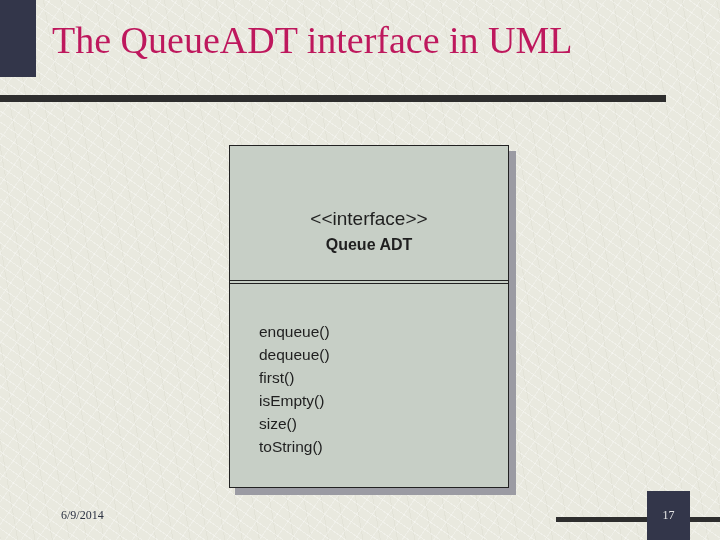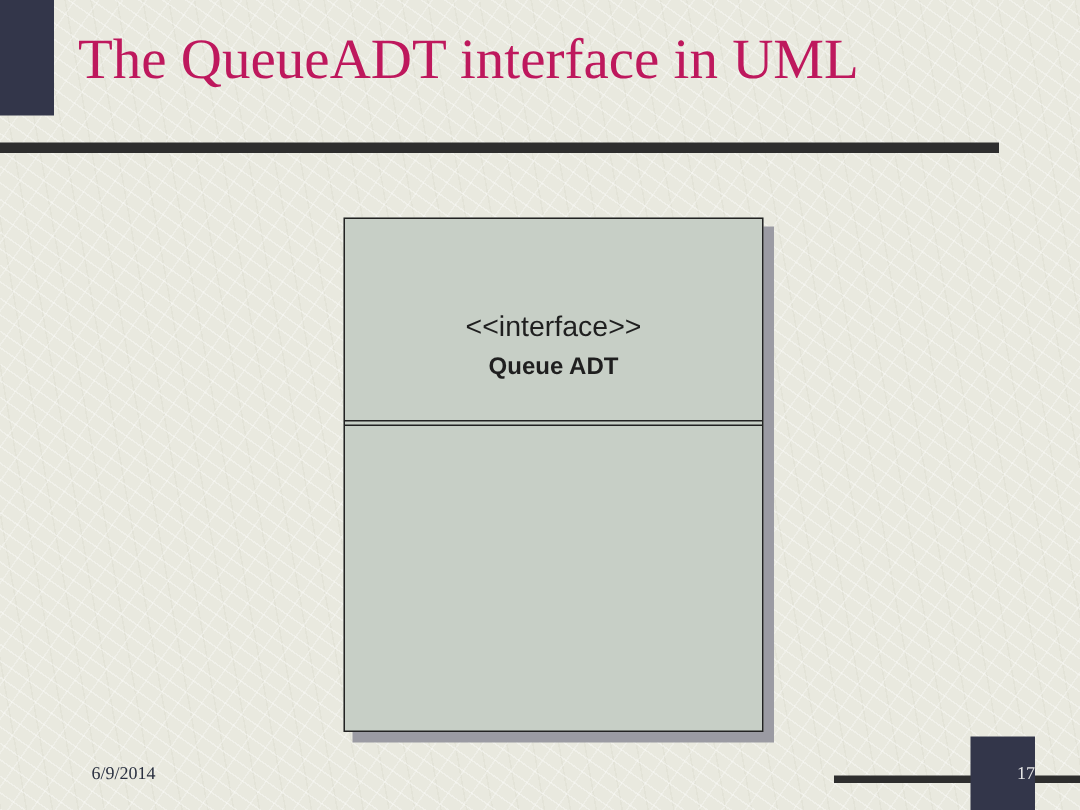--- a/index.html
+++ b/index.html
@@ -80,6 +80,16 @@
     <div class="class-name">Queue ADT</div>
   </div>
   <div class="uml-attr-section"></div>
+  <div class="uml-ops-section">
+    <ul class="ops-list">
+      <li>enqueue()</li>
+      <li>dequeue()</li>
+      <li>first()</li>
+      <li>isEmpty()</li>
+      <li>size()</li>
+      <li>toString()</li>
+    </ul>
+  </div>
 </div>
 
 <div class="footer-date">6/9/2014</div>

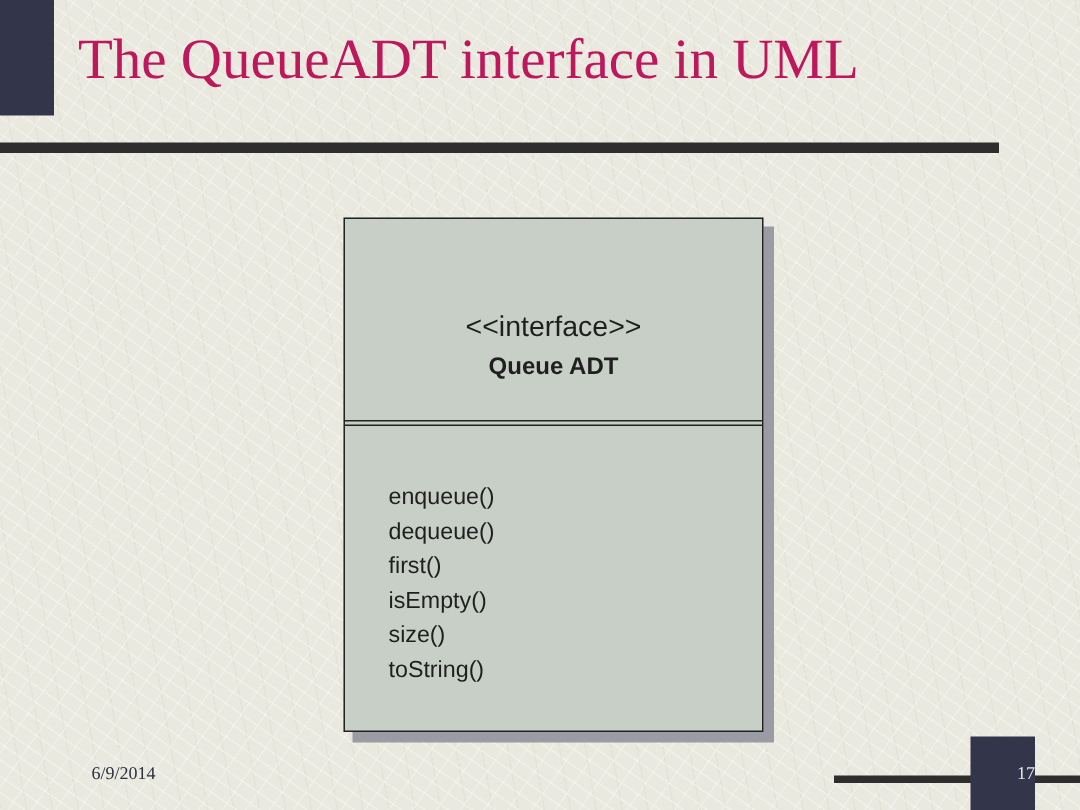--- a/index.html
+++ b/index.html
@@ -62,7 +62,7 @@
       background: #33364a;
     }
     .page-num {
-      position: absolute; left: 0; right: 0; top: 17px; text-align: right;
+      position: absolute; left: 0; right: 0; top: 17px; text-align: center;
       font-family: "Liberation Serif", serif; font-size: 12px; color: #e6e6e6;
     }
   </style>

